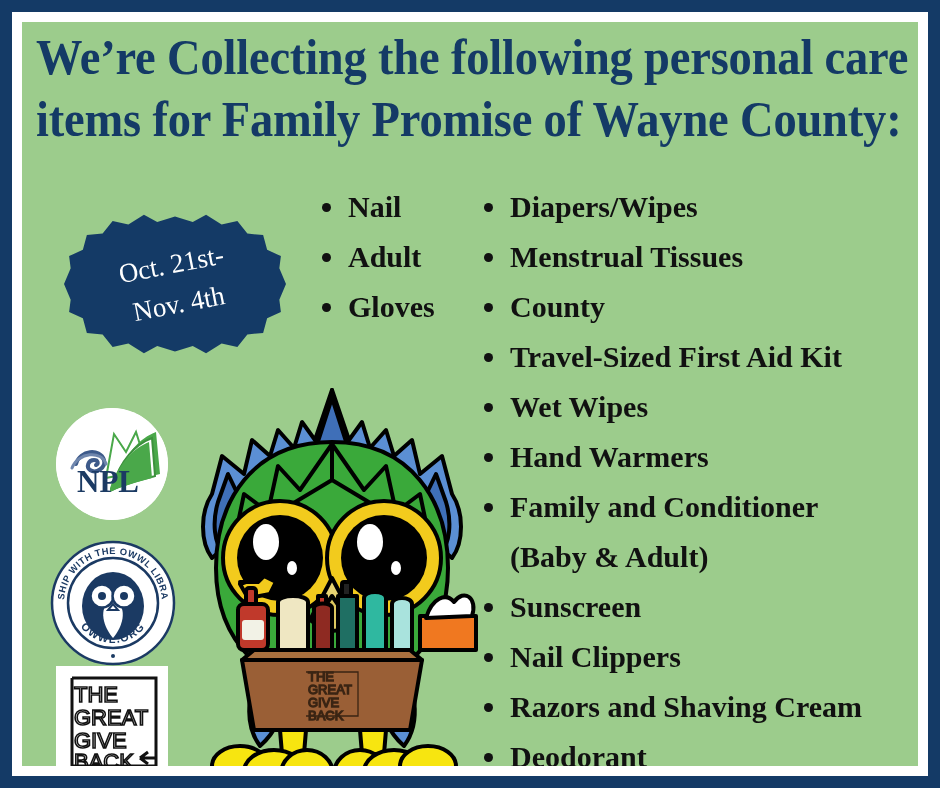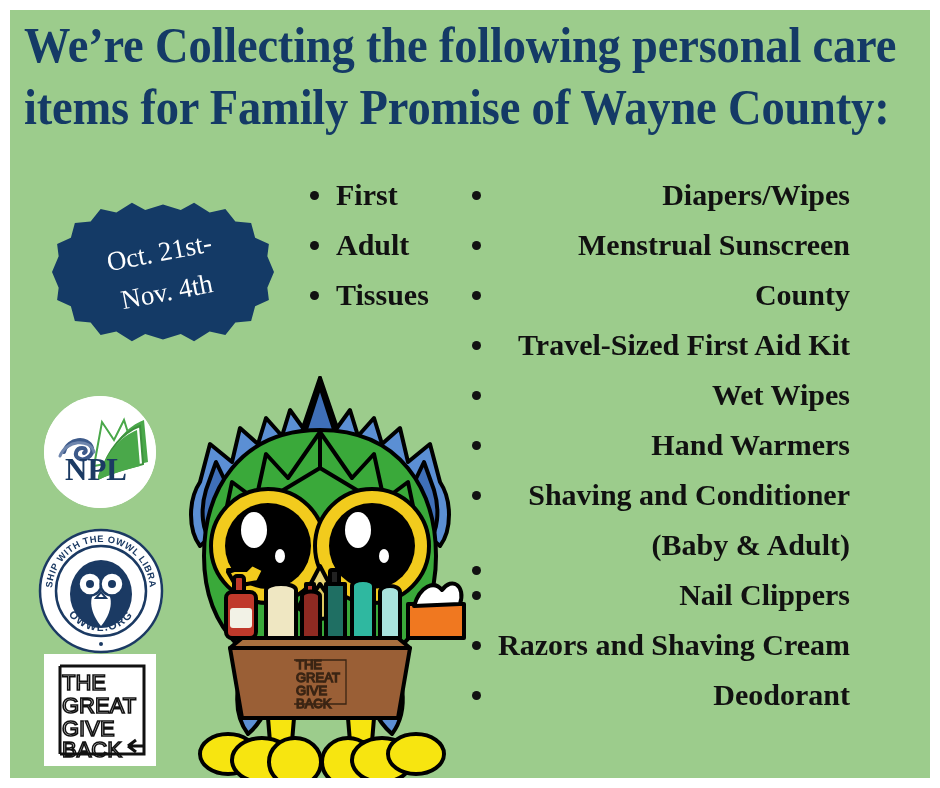--- a/index.html
+++ b/index.html
@@ -21,7 +21,7 @@
     height: 788px;
     box-sizing: border-box;
     background: #143a66;        
-    padding: 0;
+    padding: 12px;
   }
   #poster-white {
     position: relative;

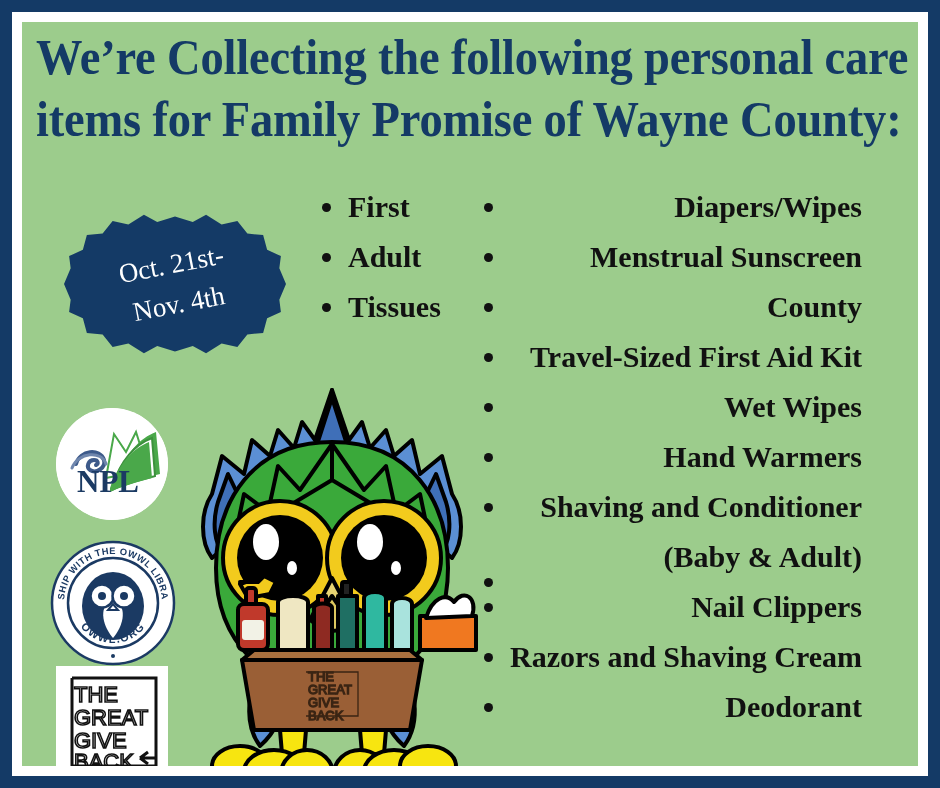--- a/index.html
+++ b/index.html
@@ -198,7 +198,7 @@
       <ul id="list-left" class="list">
         <li>
           <span class="bullet"></span>
-          <span>First</span>
+          <span>Nail</span>
         </li>
         <li>
           <span class="bullet"></span>

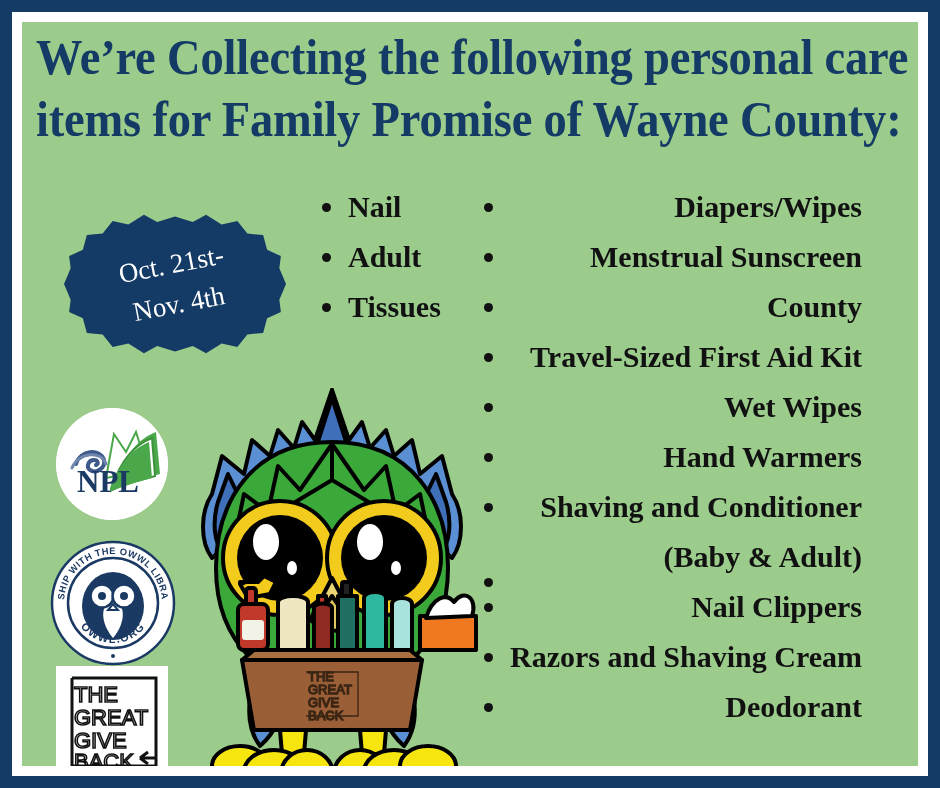--- a/index.html
+++ b/index.html
@@ -127,7 +127,7 @@
   .list li.cont { padding-left: 32px; font-family: Liberation Serif, serif; }
 
   #list-left  { left: 294px; top: 160px; }
-  #list-right { left: 456px; top: 160px; text-align: right; }
+  #list-right { left: 456px; top: 160px; }
 
   
   #logo-npl {

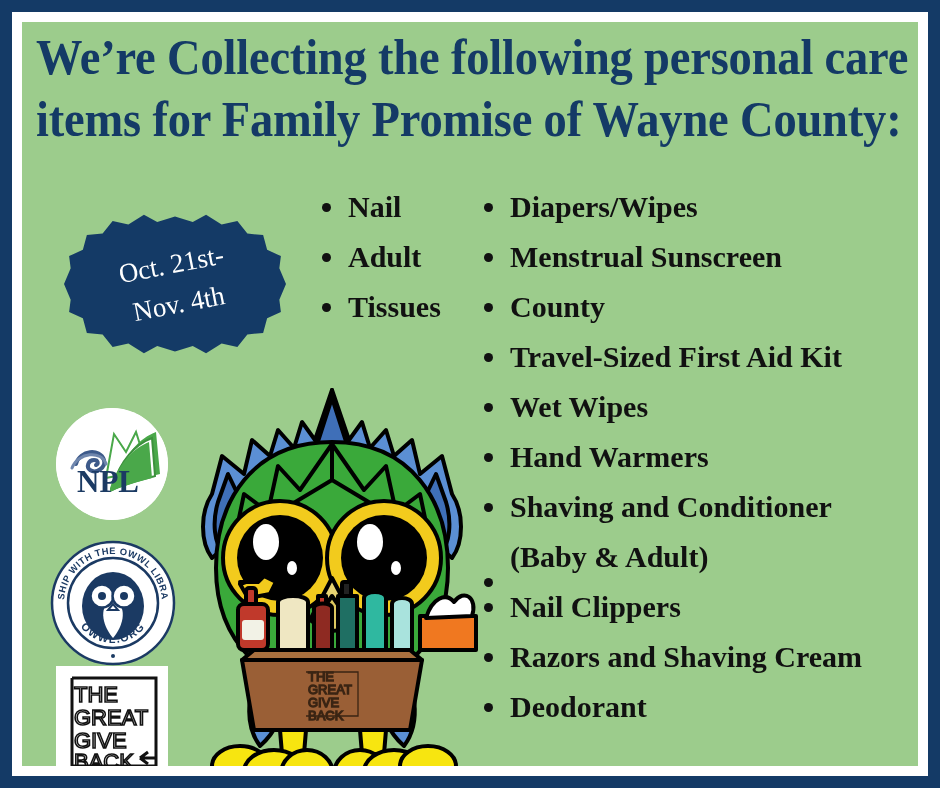--- a/index.html
+++ b/index.html
@@ -217,7 +217,7 @@
         </li>
         <li>
           <span class="bullet"></span>
-          <span>Menstrual Sunscreen</span>
+          <span>Menstrual Tissues</span>
         </li>
         <li>
           <span class="bullet"></span>

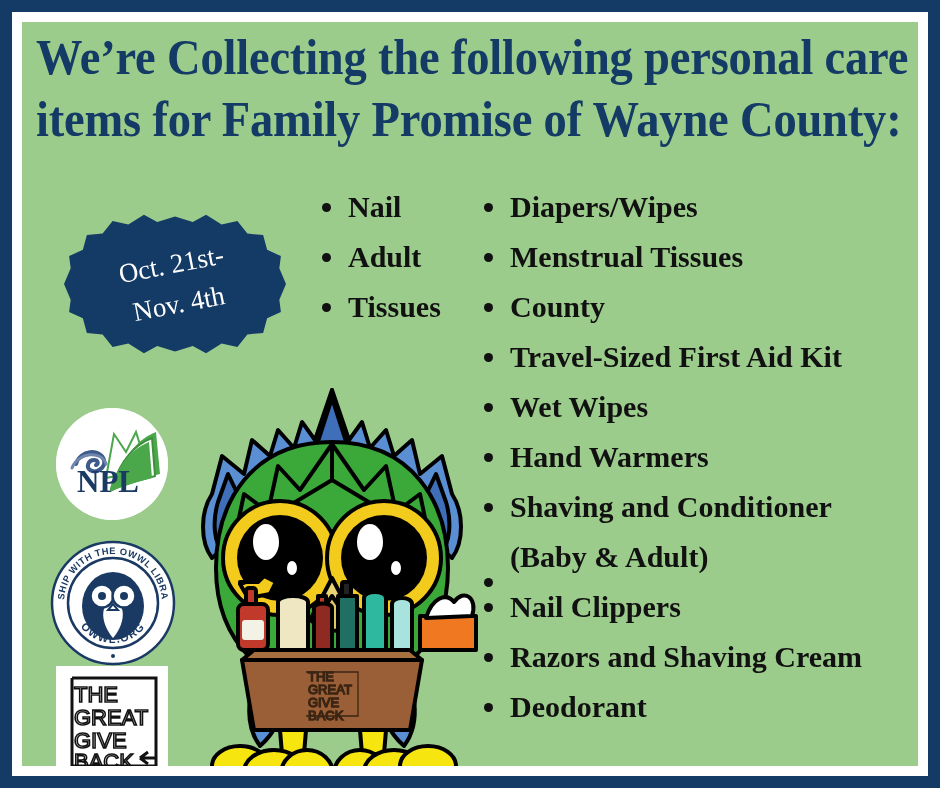--- a/index.html
+++ b/index.html
@@ -206,7 +206,7 @@
         </li>
         <li>
           <span class="bullet"></span>
-          <span>Tissues</span>
+          <span>Gloves</span>
         </li>
       </ul>
 

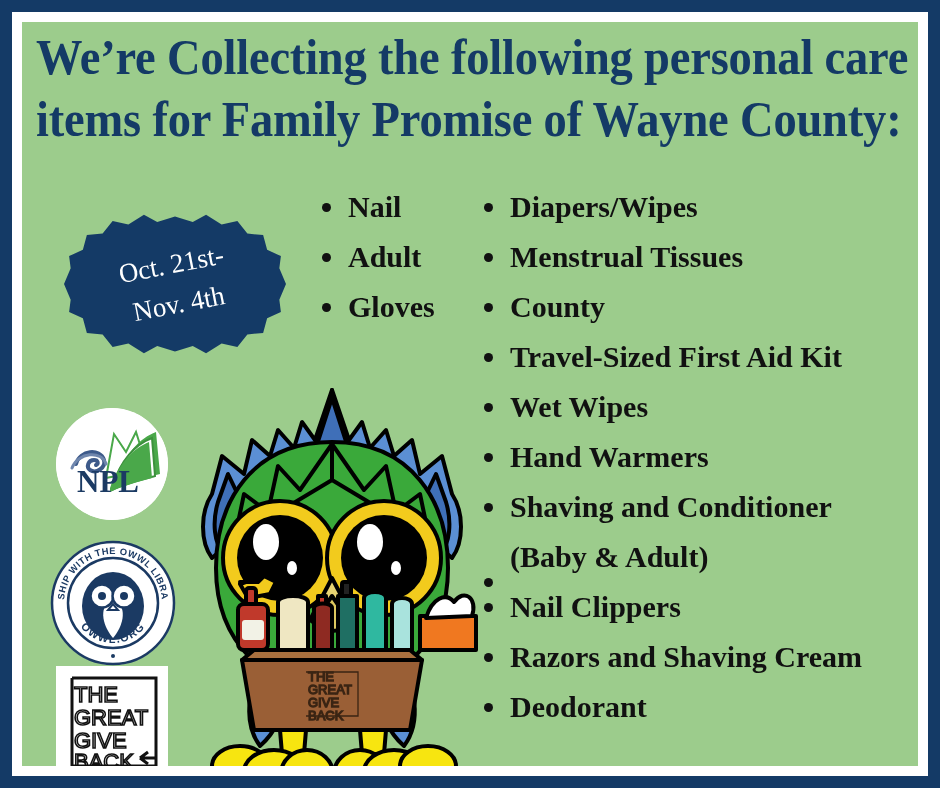--- a/index.html
+++ b/index.html
@@ -237,7 +237,7 @@
         </li>
         <li>
           <span class="bullet"></span>
-          <span>Shaving and Conditioner</span>
+          <span>Family and Conditioner</span>
         </li>
         <li class="cont">
           

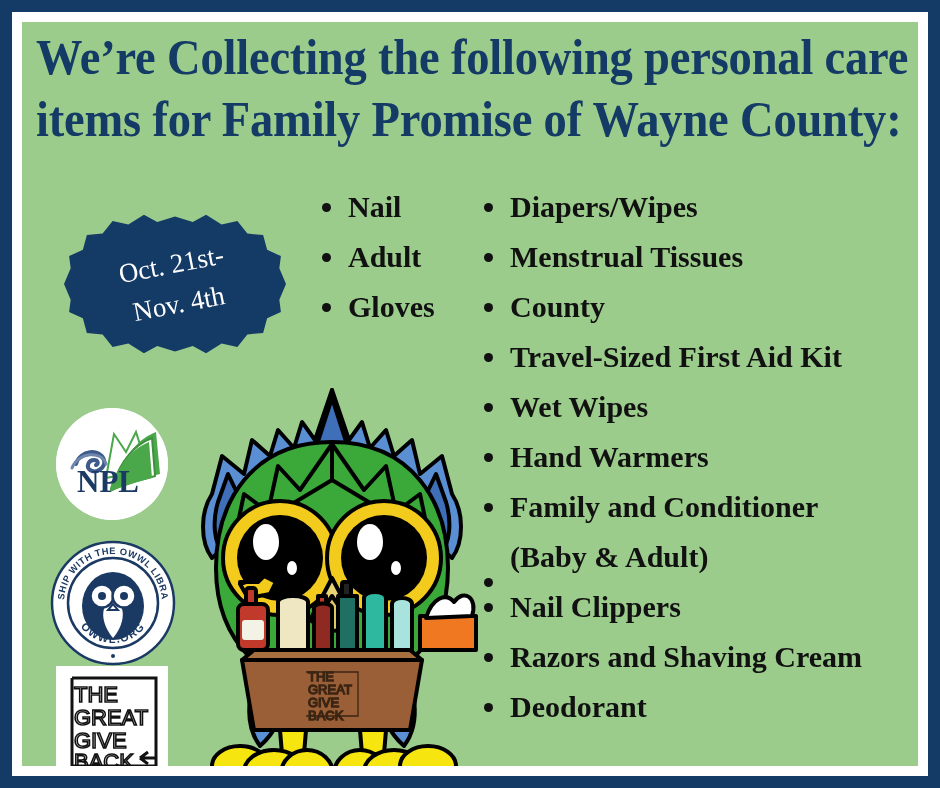--- a/index.html
+++ b/index.html
@@ -245,6 +245,7 @@
         </li>
         <li>
           <span class="bullet"></span>
+          <span>Sunscreen</span>
         </li>
         <li>
           <span class="bullet"></span>

